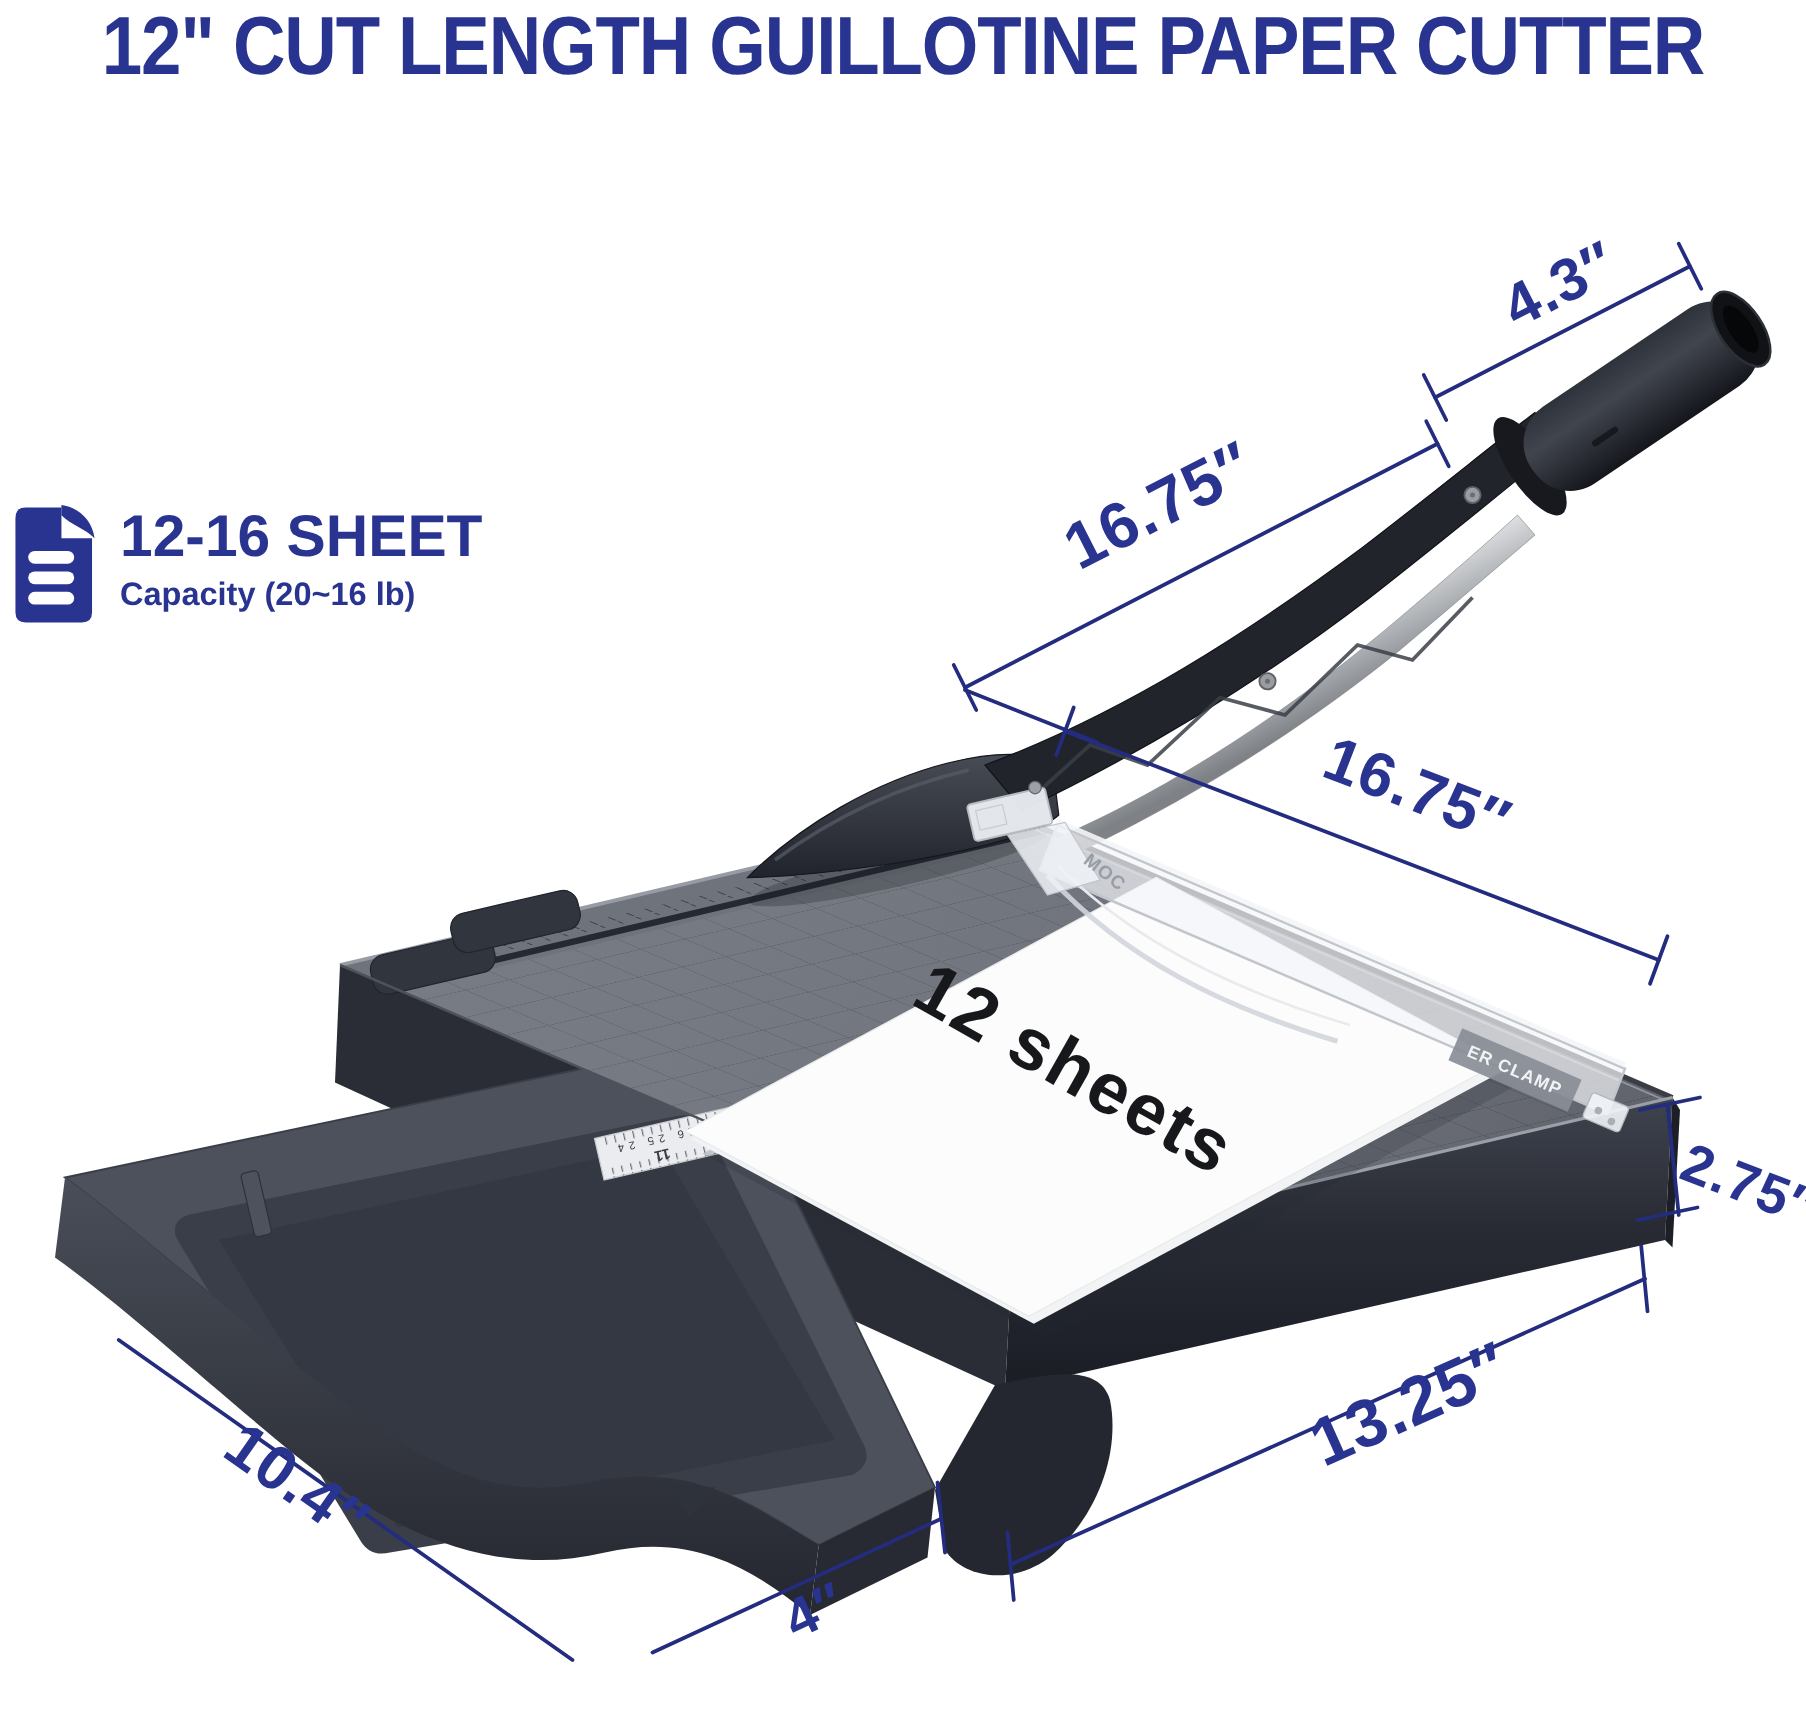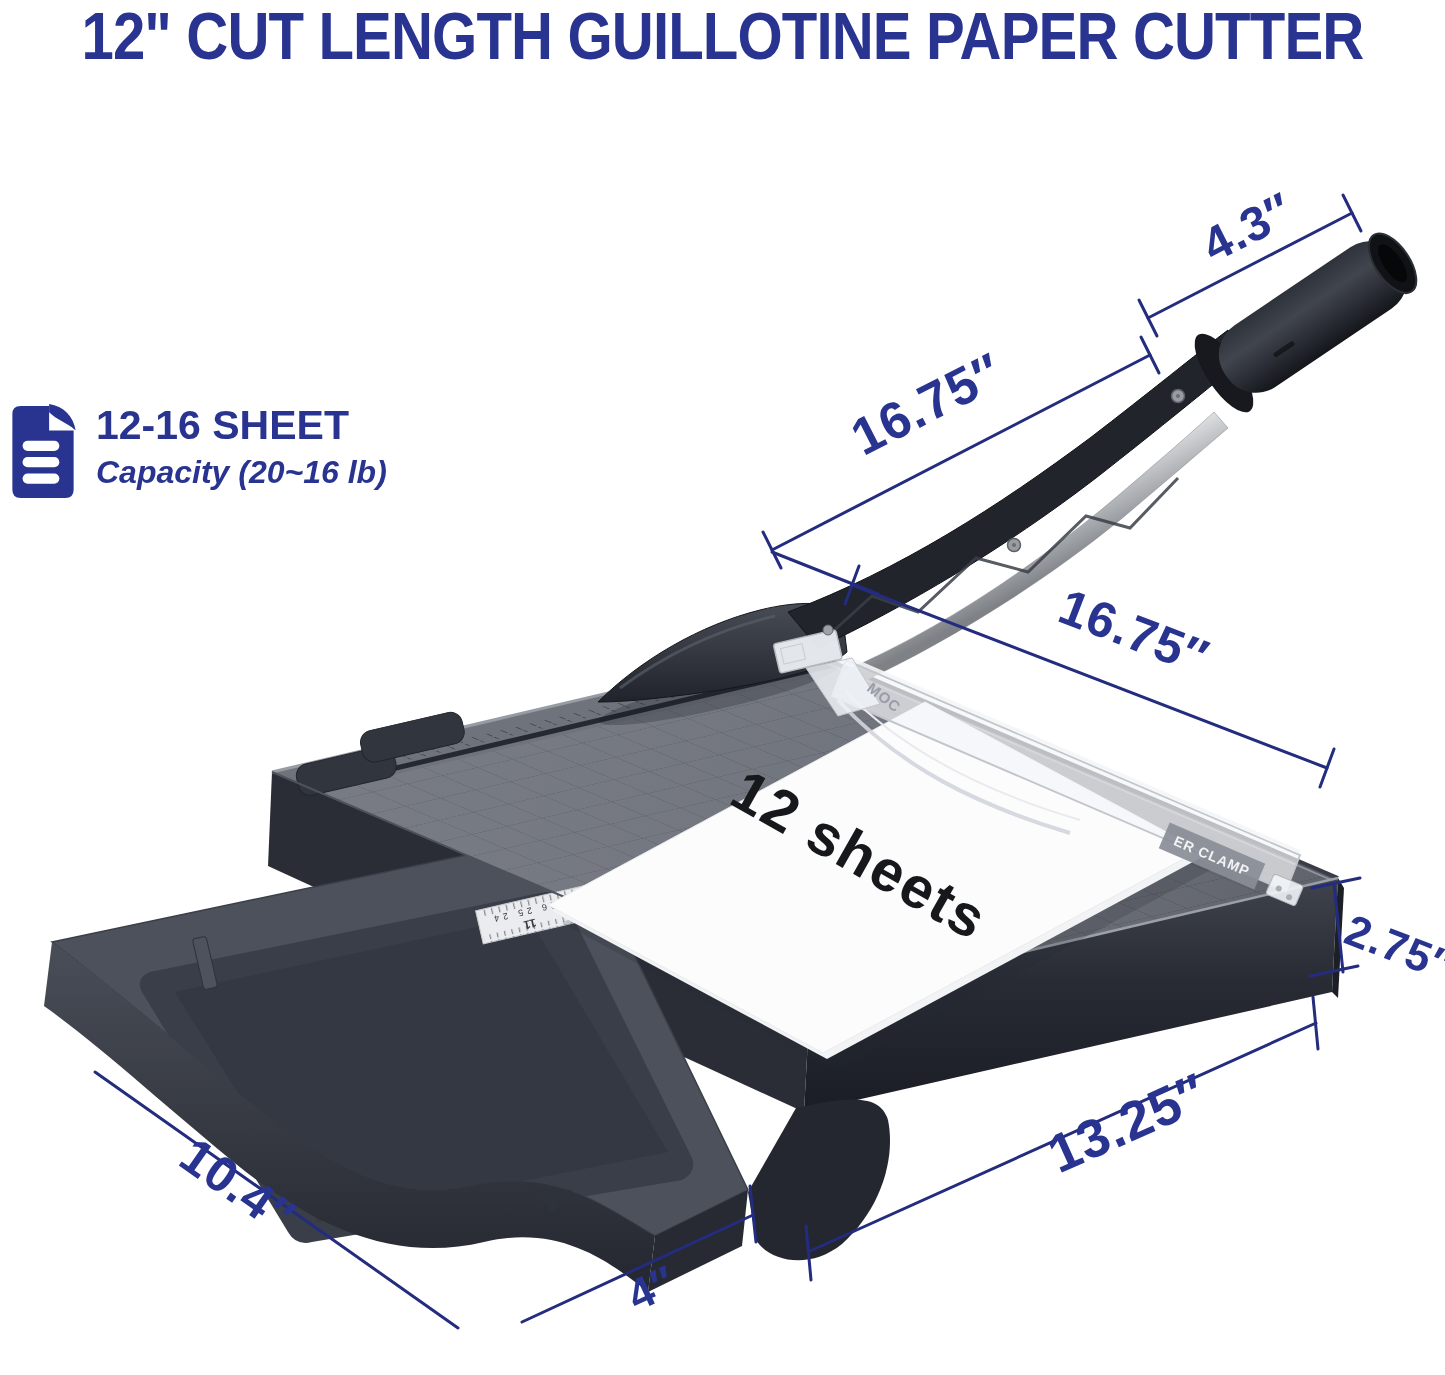--- a/index.html
+++ b/index.html
@@ -10,7 +10,7 @@
          text-align:center;white-space:nowrap;padding-top:2px;}
   .badge{position:absolute;left:10px;top:404px;display:flex;gap:20px;align-items:flex-start;}
   .badge-text{display:flex;flex-direction:column;}
-  .badge-heading{font-size:41px;font-weight:bold;color:#293491;line-height:1.05;letter-spacing:0px;}
+  .badge-heading{font-size:47px;font-weight:bold;color:#293491;line-height:1.05;letter-spacing:0px;}
   .badge-sub{font-size:32px;font-weight:bold;color:#293491;margin-top:7px;letter-spacing:0px;font-style:italic;}
   svg text{font-family:"Liberation Sans",sans-serif;}
   .dim-label{font-weight:bold;fill:#293491;letter-spacing:1px;}

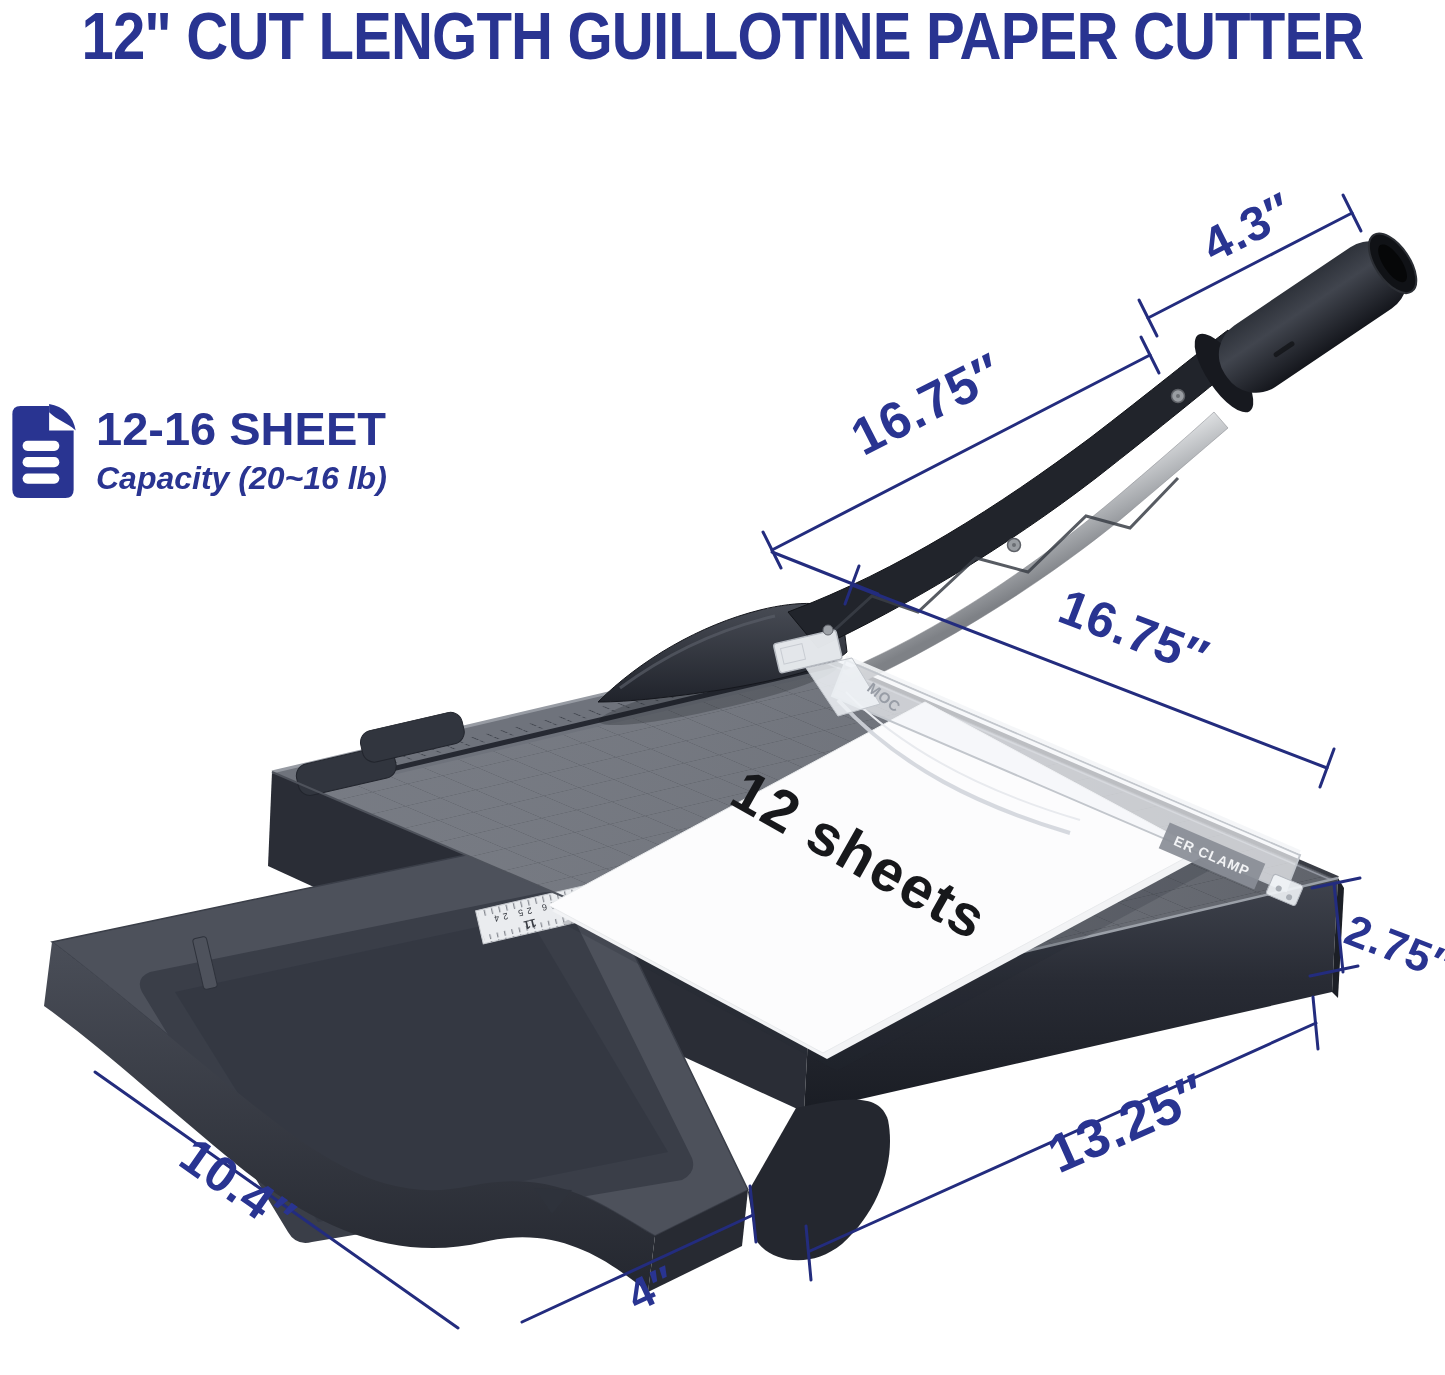--- a/index.html
+++ b/index.html
@@ -11,7 +11,7 @@
   .badge{position:absolute;left:10px;top:404px;display:flex;gap:20px;align-items:flex-start;}
   .badge-text{display:flex;flex-direction:column;}
   .badge-heading{font-size:47px;font-weight:bold;color:#293491;line-height:1.05;letter-spacing:0px;}
-  .badge-sub{font-size:32px;font-weight:bold;color:#293491;margin-top:7px;letter-spacing:0px;font-style:italic;}
+  .badge-sub{font-size:26px;font-weight:bold;color:#293491;margin-top:7px;letter-spacing:0px;}
   svg text{font-family:"Liberation Sans",sans-serif;}
   .dim-label{font-weight:bold;fill:#293491;letter-spacing:1px;}
   .dim-line{stroke:#232C7E;stroke-width:3;fill:none;stroke-linecap:round;}

